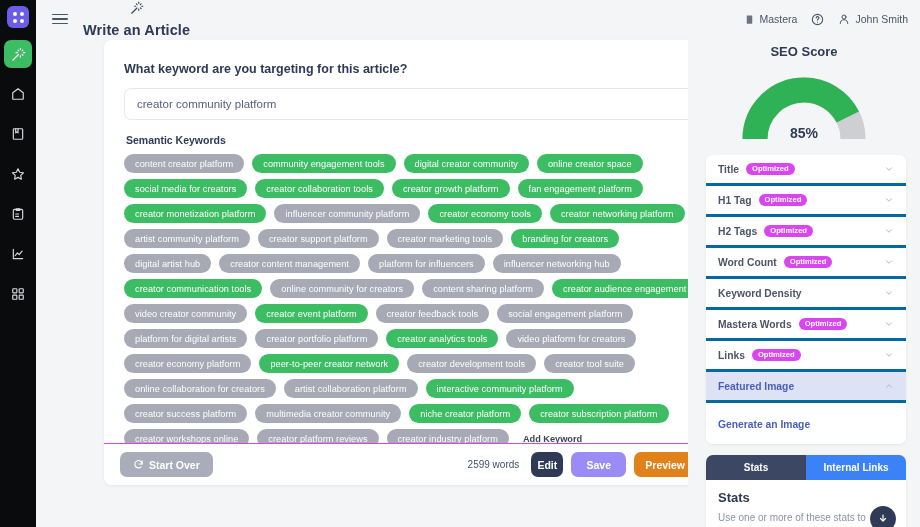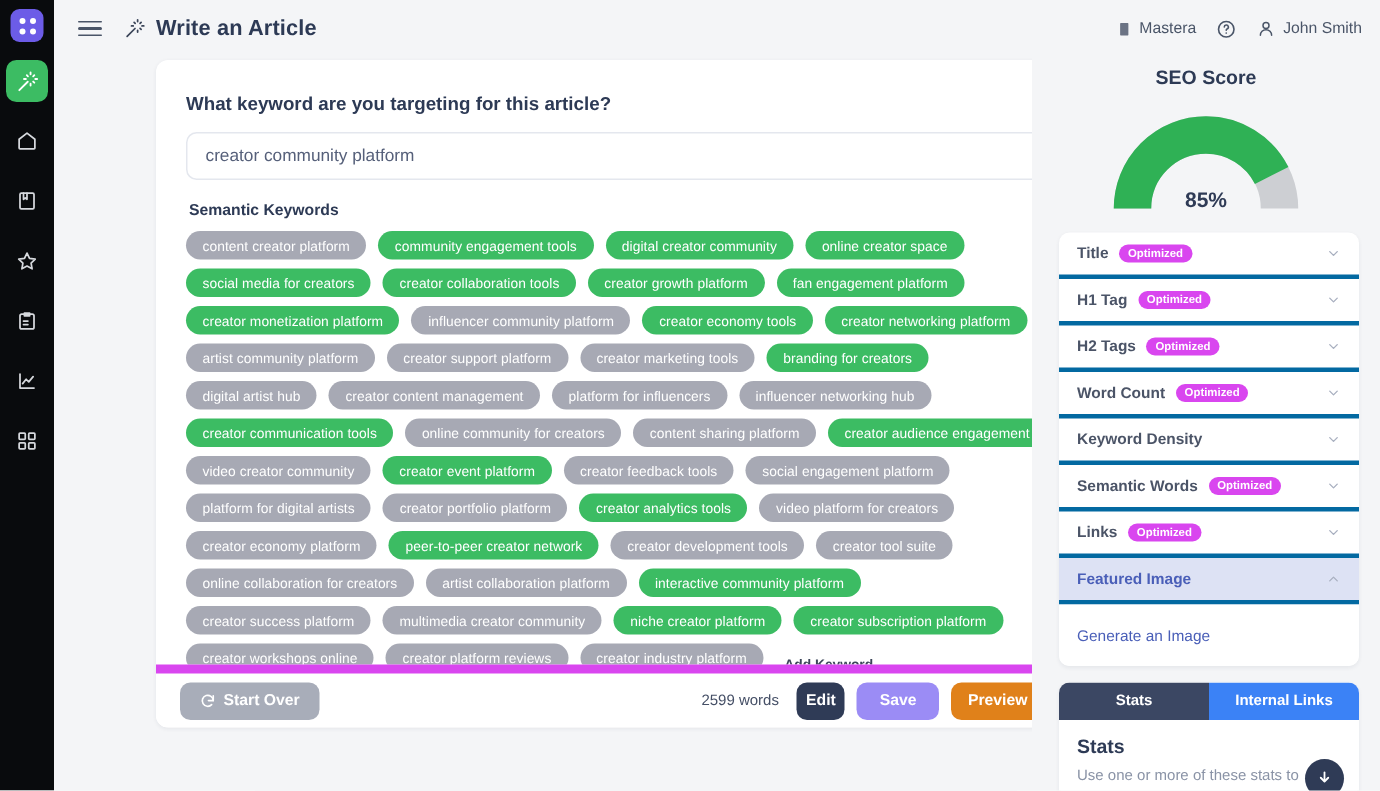--- a/index.html
+++ b/index.html
@@ -40,7 +40,7 @@
   }
   .hamburger { width: 16px; display: flex; flex-direction: column; gap: 3px; cursor: pointer; }
   .hamburger i { height: 1.6px; background: #4a5568; border-radius: 2px; display: block; }
-  .wand-title { display: flex; align-items: center; gap: 7px; margin-left: 15px; }
+  .wand-title { display: flex; align-items: center; gap: 7px; margin-left: 15px; flex-direction: column; }
   .page-title { font-size: 14.5px; font-weight: bold; color: #2d3a55; letter-spacing: .1px; }
 
   .card {

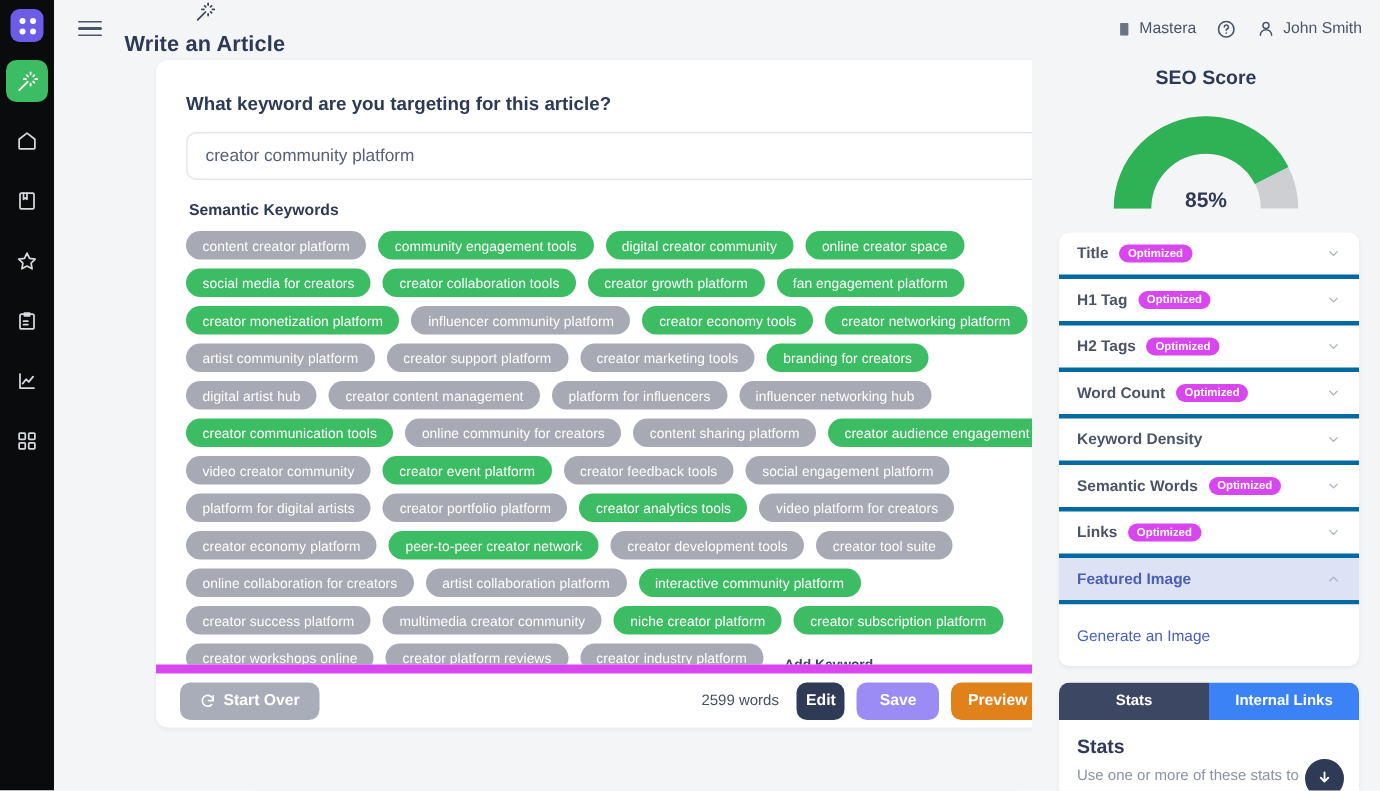--- a/index.html
+++ b/index.html
@@ -59,7 +59,7 @@
   .kw-input::placeholder { color: #9aa1b2; }
   .sem-label { font-size: 10.5px; font-weight: bold; color: #2d3a55; margin: 14px 0 8px 2px; }
 
-  .tags { display: flex; flex-wrap: wrap; gap: 6px 8px; width: 580px; align-items: flex-end; }
+  .tags { display: flex; flex-wrap: wrap; gap: 6px 8px; width: 580px; align-items: center; }
   .tag {
     height: 19px; border-radius: 10px; padding: 0 11px;
     display: inline-flex; align-items: center; justify-content: center;

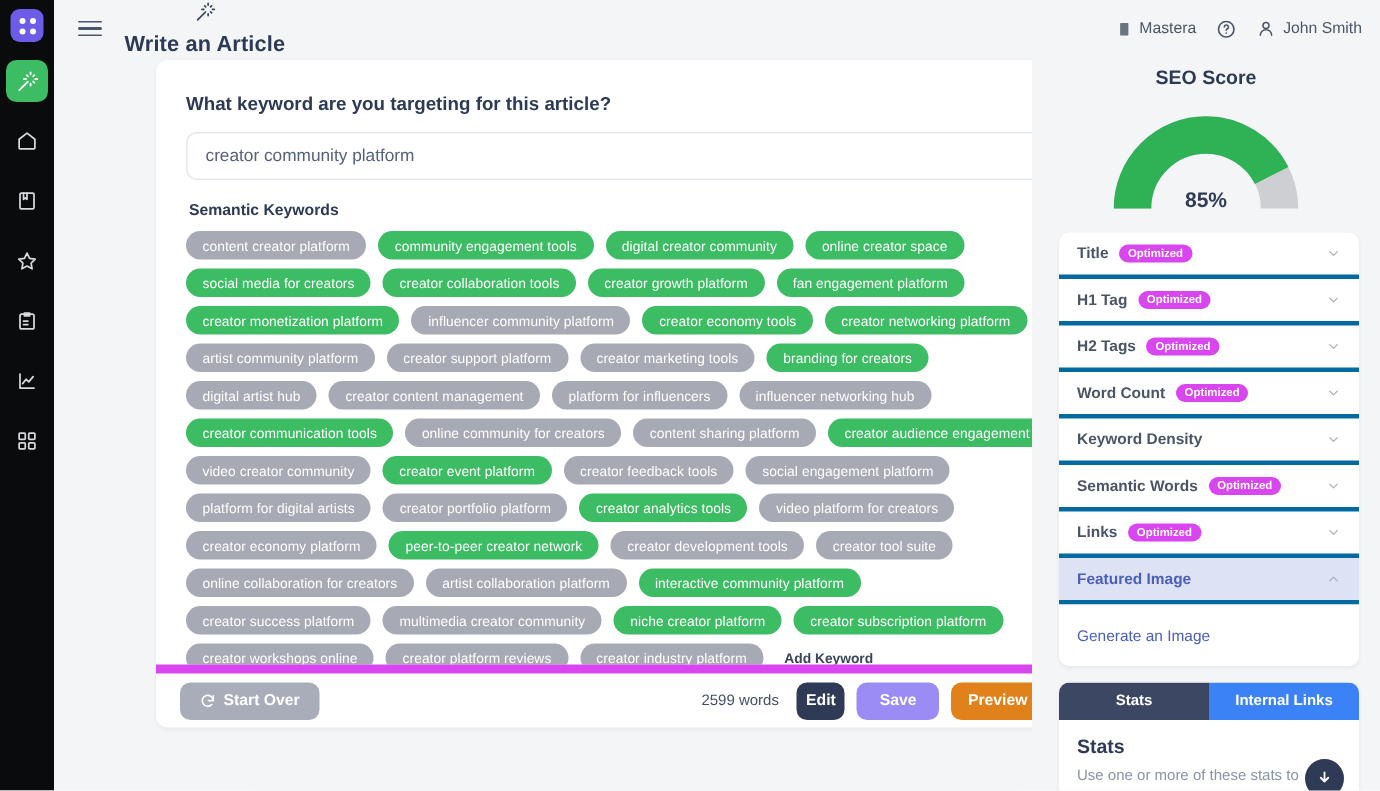--- a/index.html
+++ b/index.html
@@ -387,7 +387,7 @@
           </span>
         </div>
         <div class="acc-row">
-          <span class="acc-label">Semantic Words</span>
+          <span class="acc-label">Mastera Words</span>
           <span class="badge">Optimized</span>
           <span class="chev">
             <svg width="10" height="10" viewBox="0 0 24 24" fill="none" stroke="currentColor" stroke-width="2.2" stroke-linecap="round" stroke-linejoin="round">

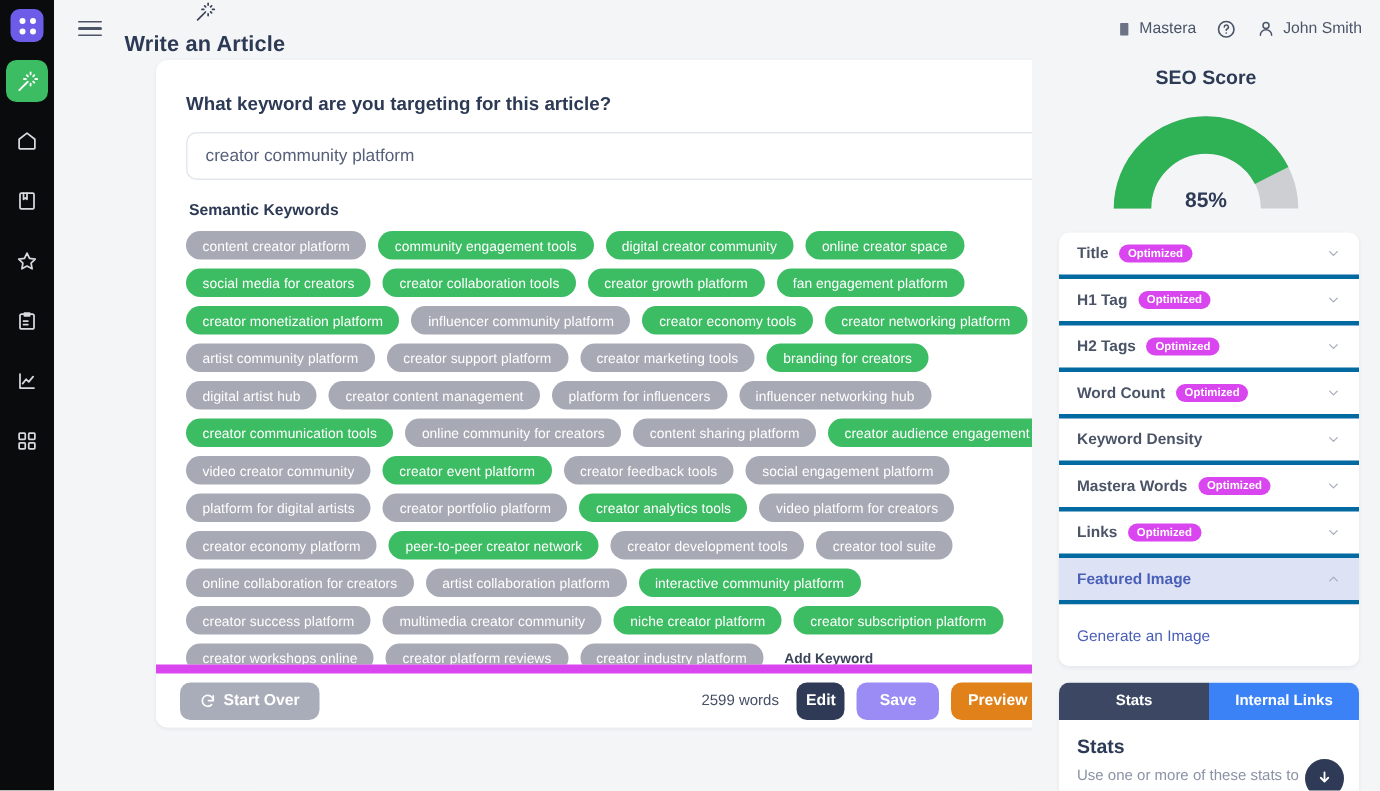--- a/index.html
+++ b/index.html
@@ -123,7 +123,7 @@
   }
   .chev { margin-left: auto; color: #a9b0c0; display: flex; }
   .acc-panel { padding: 11px 12px 12px; background: #fff; }
-  .gen-link { font-size: 10.3px; color: #4a5fb8; font-weight: normal; cursor: pointer; }
+  .gen-link { font-size: 10.3px; color: #4a5fb8; font-weight: bold; cursor: pointer; }
 
   .stats-card {
     position: absolute; left: 18px; top: 455px; width: 200px; height: 100px;

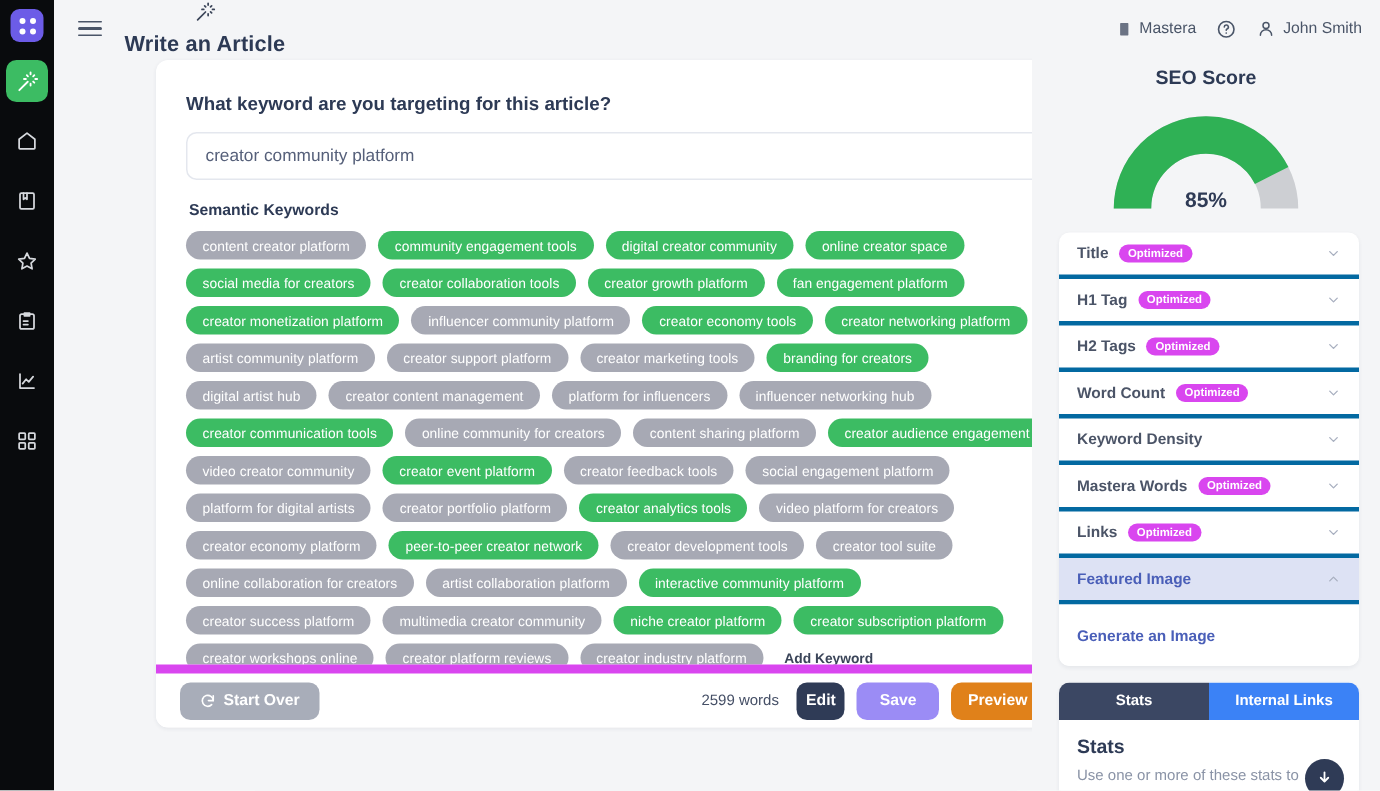--- a/index.html
+++ b/index.html
@@ -74,7 +74,7 @@
 
   .card-footer {
     position: absolute; left: 0; bottom: 0; width: 620px; height: 42px;
-    border-top: 6px solid #d946ef; display: flex; align-items: center;
+    border-top: 1px solid #d946ef; display: flex; align-items: center;
     padding: 0 14px 0 16px; background: #fff;
   }
   .btn {

